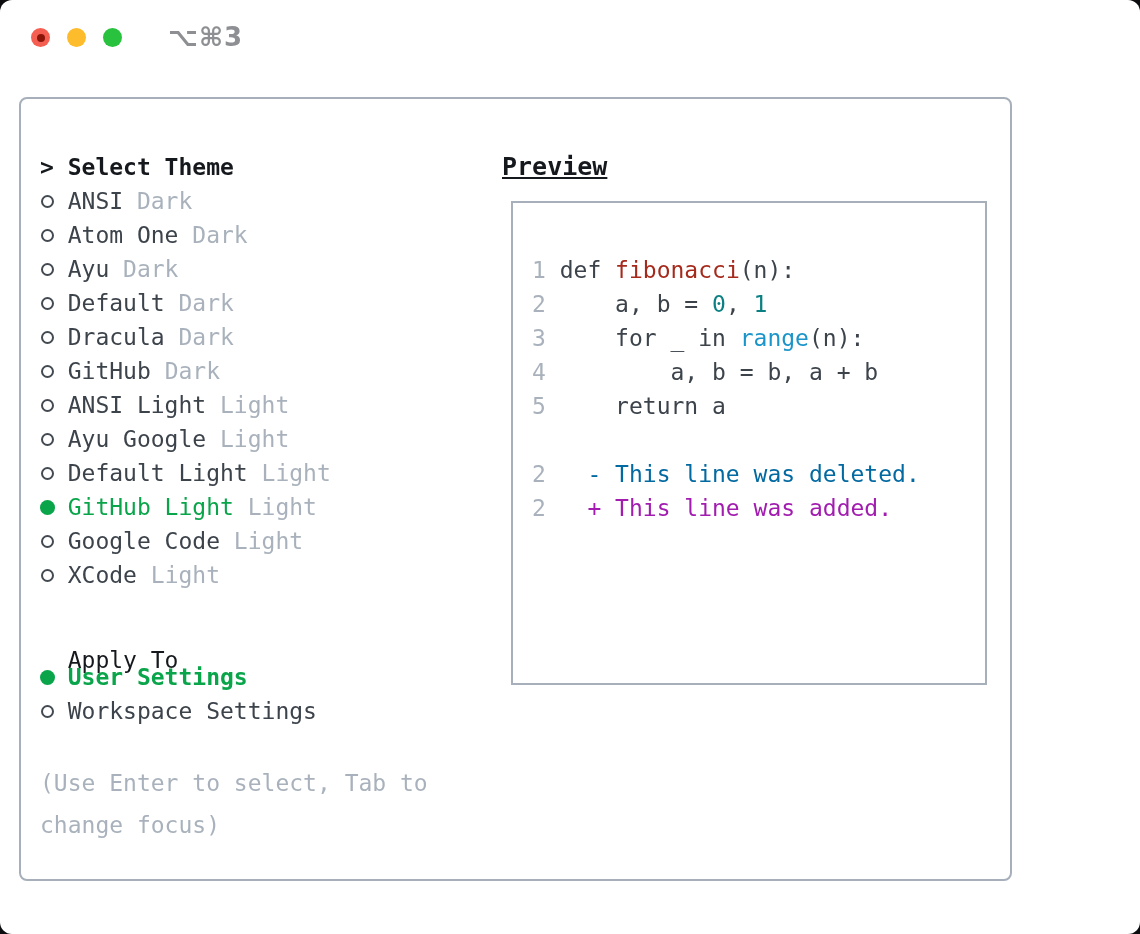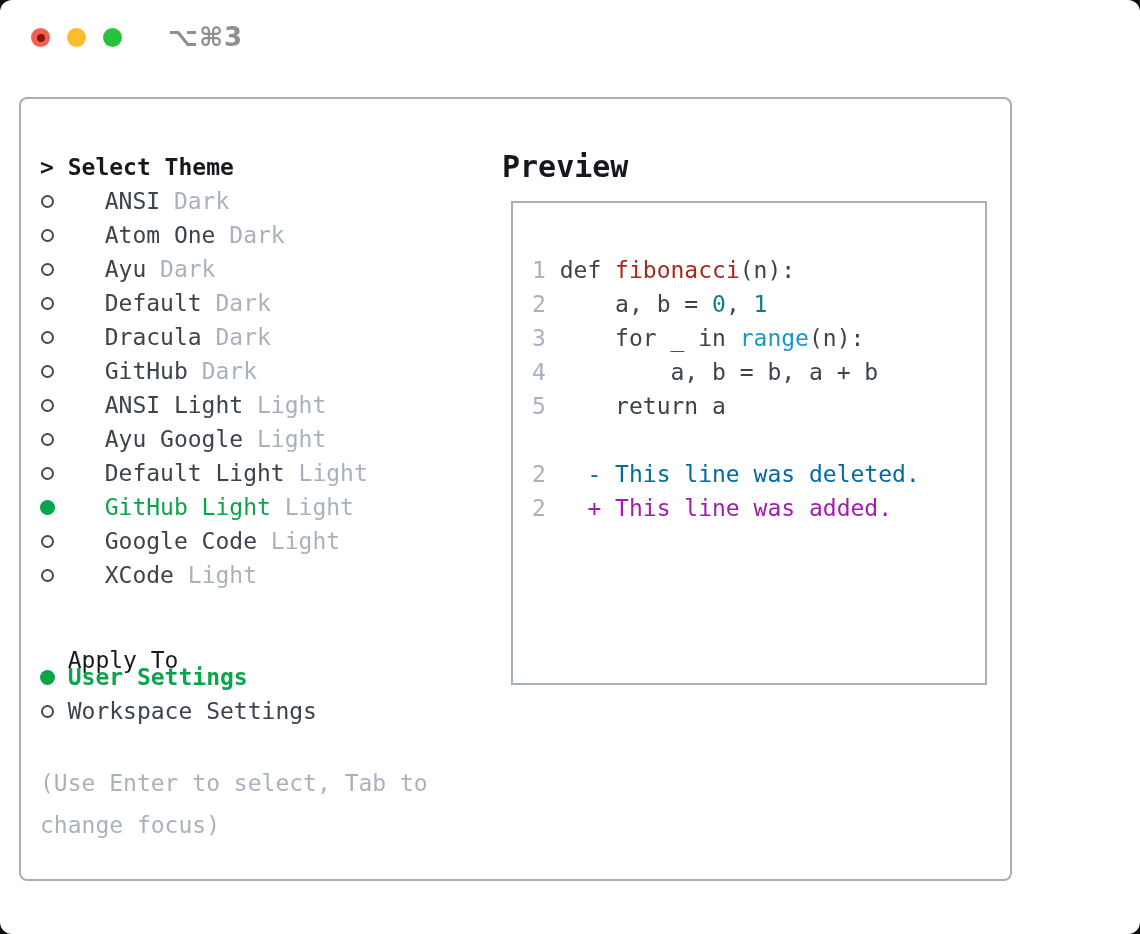--- a/index.html
+++ b/index.html
@@ -45,7 +45,7 @@
 
   
   .preview-title { position: absolute; left: 481px; top: 51px; height: 34px; line-height: 34px;
-                   font-weight: bold; color: #15181c; font-size: 30px; }
+                   font-weight: bold; color: #15181c; font-size: 25px; text-decoration: underline; }
   .preview-box { position: absolute; left: 490px; top: 102px; width: 476px; height: 484px;
                  border: 2px solid #a6afba; background: #fff; }
   .codepre { padding: 50px 0 0 19px; font-size: 23px; line-height: 34px; }

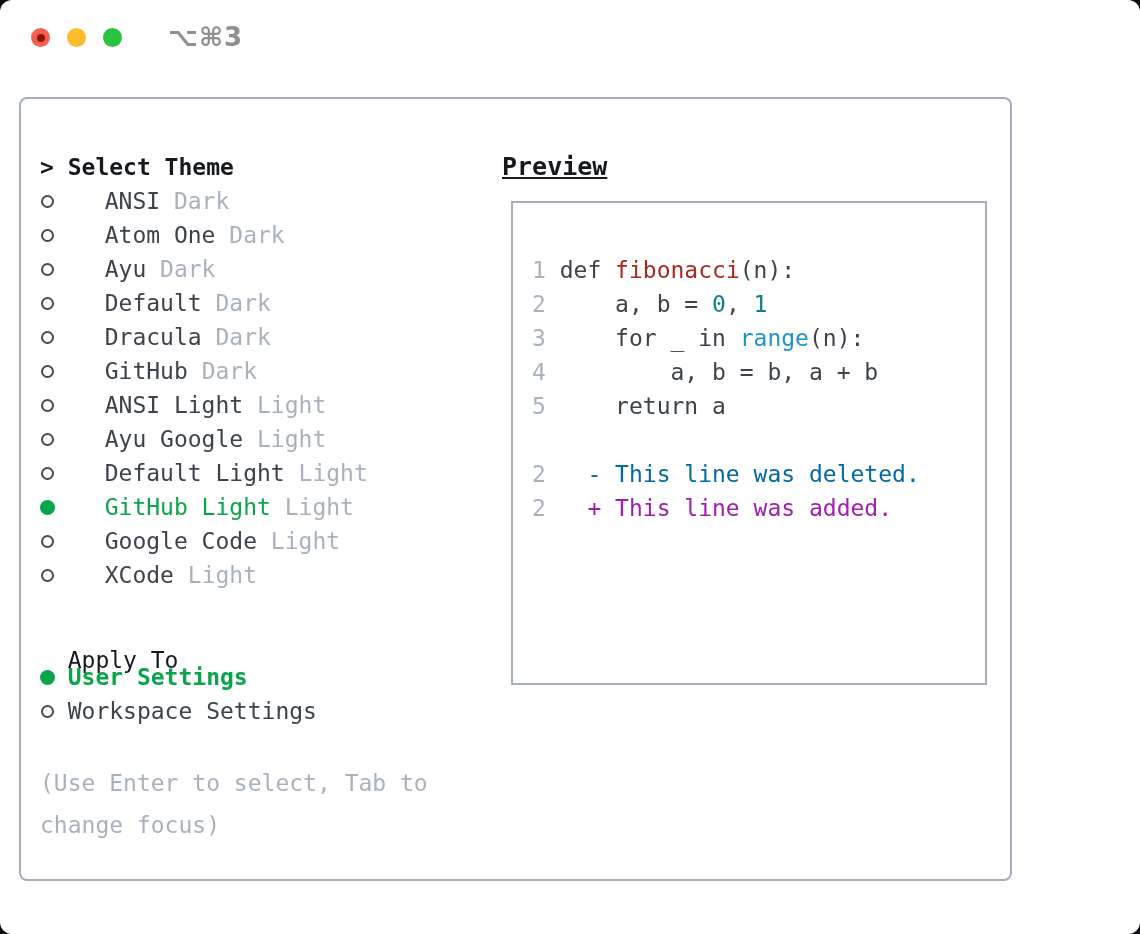--- a/index.html
+++ b/index.html
@@ -35,7 +35,7 @@
   .ring { width: 13px; height: 13px; border-radius: 50%; border: 2px solid #434a52; margin-left: 1px; }
   .ring.filled { border: none; width: 15px; height: 15px; background: var(--sel-green); margin-left: 0; }
   .hdr { font-weight: bold; color: #15181c; }
-  .t-name { color: #3c434b; margin-left: 37px; }
+  .t-name { color: #3c434b; }
   .t-variant { color: #a9b2bc; margin-left: 1ch; }
   .row.selected .t-name { color: var(--sel-green); }
   .apply-hdr { color: #15181c; margin-top: 33px; }

